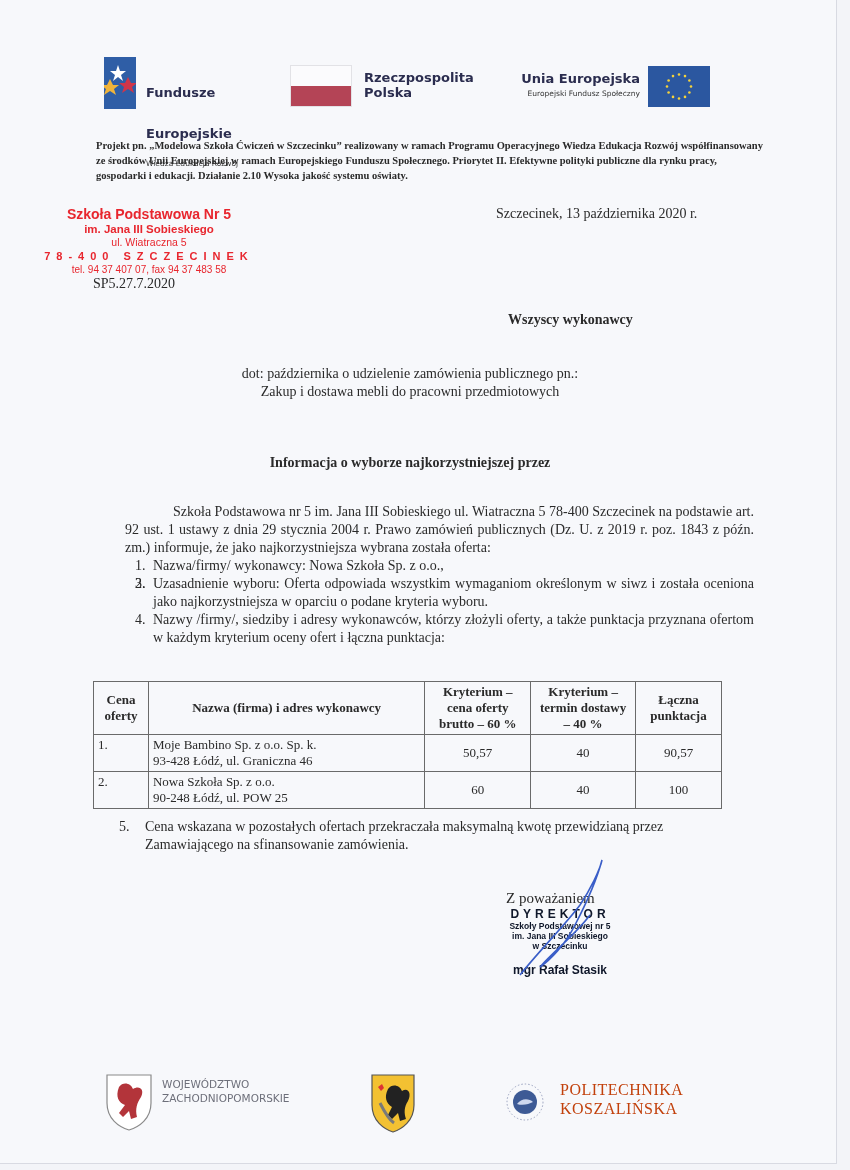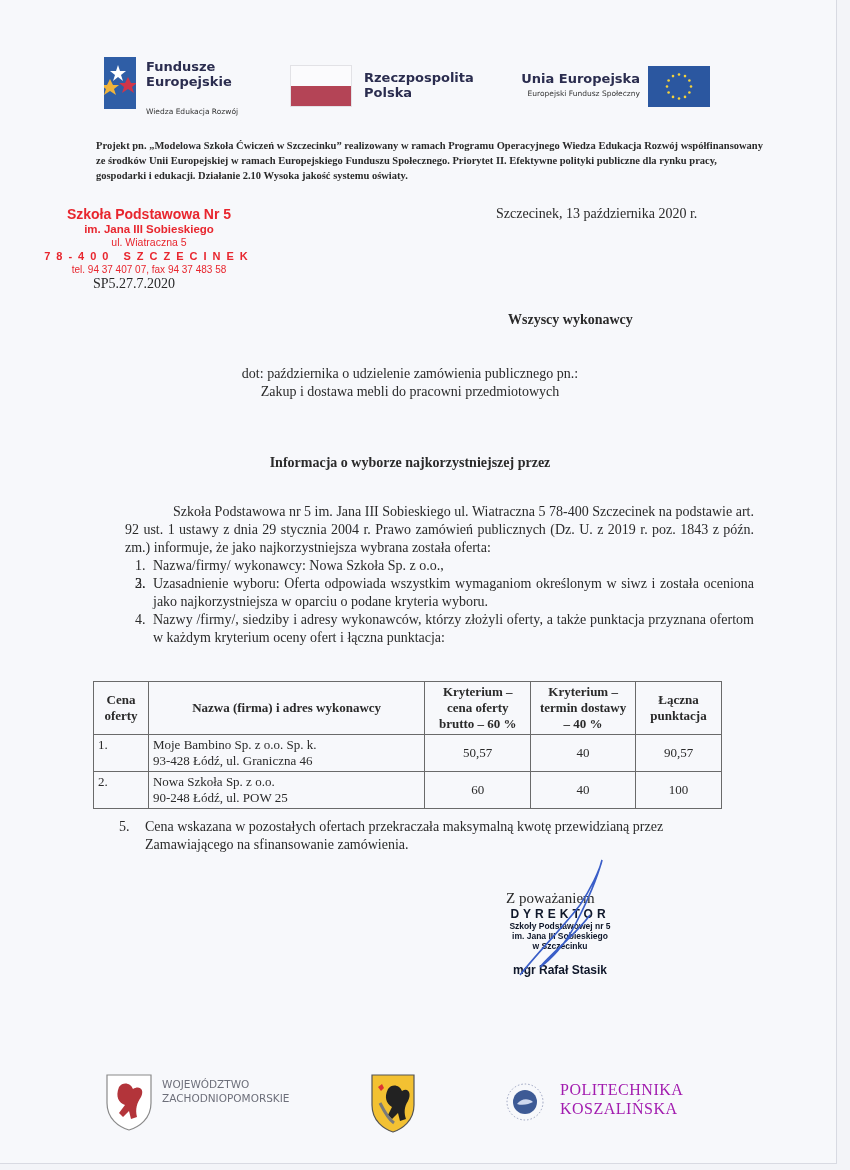--- a/index.html
+++ b/index.html
@@ -10,7 +10,7 @@
   
   .fe-logo { left:104px; top:57px; width:32px; height:52px; background:#2f5ea6; }
   .fe-text { left:146px; top:59px; font-family:"DejaVu Sans", sans-serif; color:#2b2d4f; }
-  .fe-t1 { font-size:13px; font-weight:bold; line-height:15px; }
+  .fe-t1 { font-size:13px; font-weight:bold; line-height:15px;margin-top:26px; }
   .fe-t2 { font-size:7.5px; margin-top:18px; color:#333; }
   .pl-flag { left:290px; top:65px; width:60px; height:40px; border:1px solid #e2e2e6; }
   .pl-flag .w { height:20px; background:#fbfbfd; }

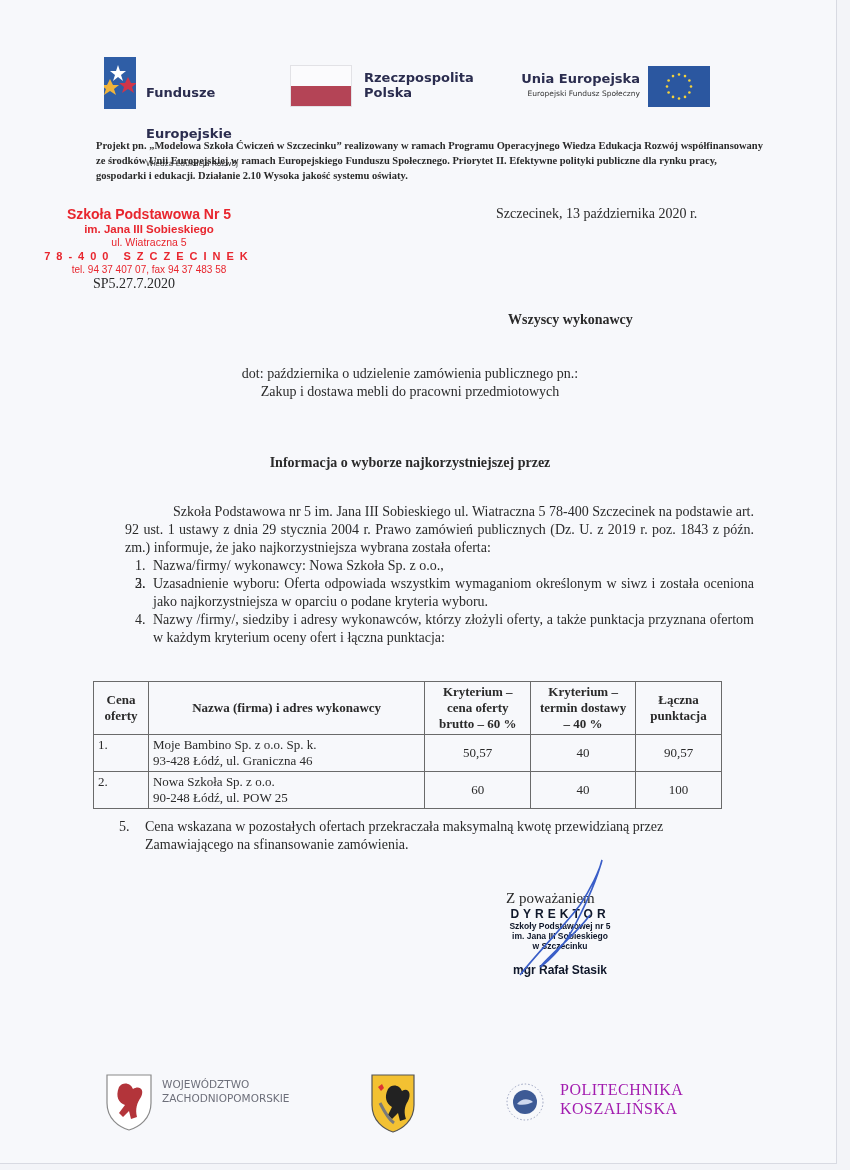--- a/index.html
+++ b/index.html
@@ -64,7 +64,7 @@
   .wz-text { left:162px; top:1077px; font-family:"DejaVu Sans", sans-serif; font-size:10.5px; line-height:14px; color:#6d6f7a; }
   .pow-crest { left:370px; top:1073px; width:46px; height:60px; }
   .pk-logo { left:505px; top:1082px; width:40px; height:40px; }
-  .pk-text { left:560px; top:1080px; font-size:16px; line-height:19px; color:#a21caf; letter-spacing:0.5px; }
+  .pk-text { left:560px; top:1080px; font-size:16px; line-height:19px; color:#c2410c; letter-spacing:0.5px; }
 </style>
 </head>
 <body>

